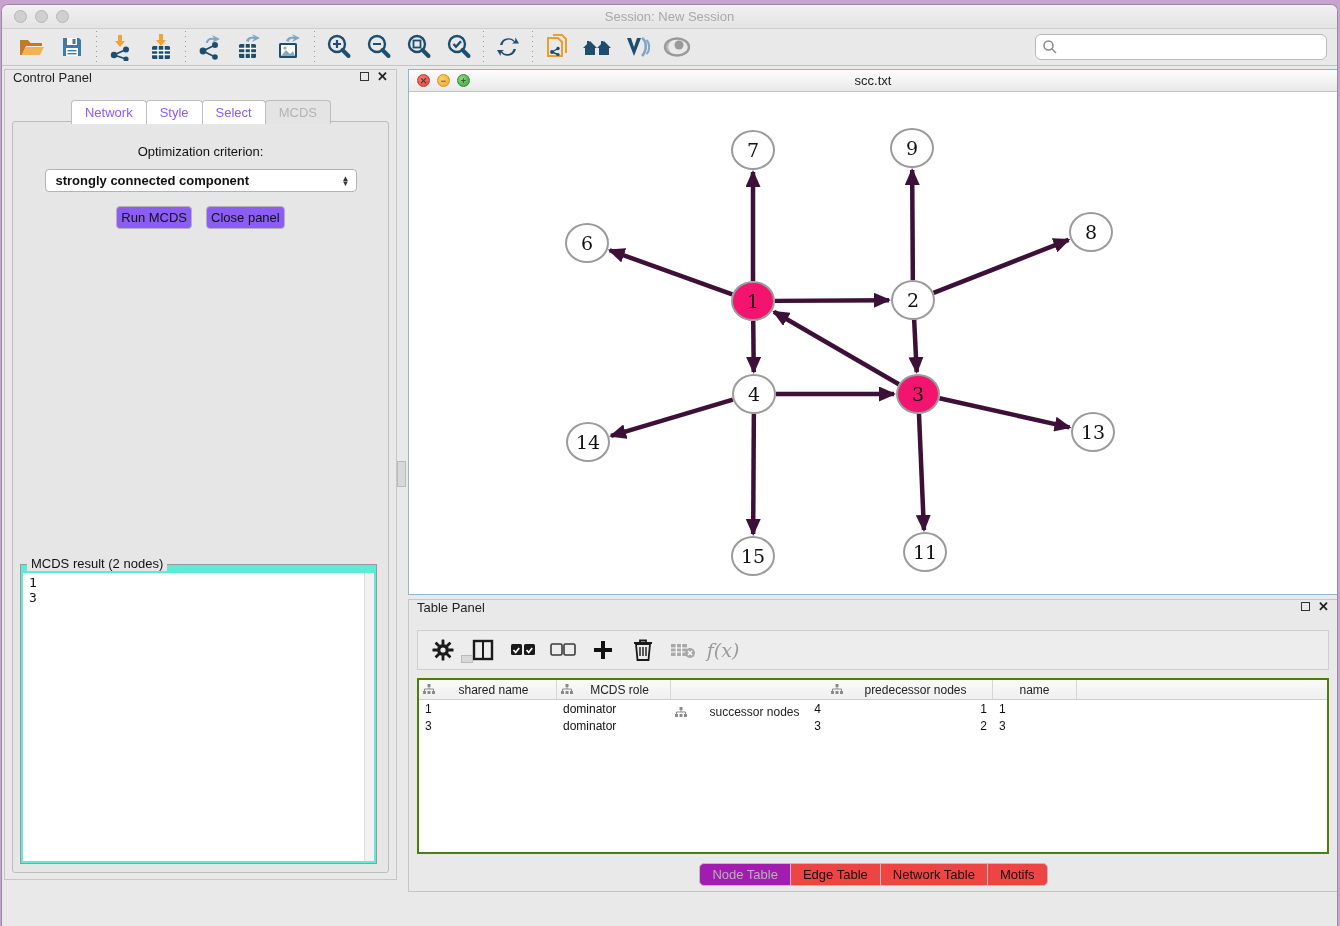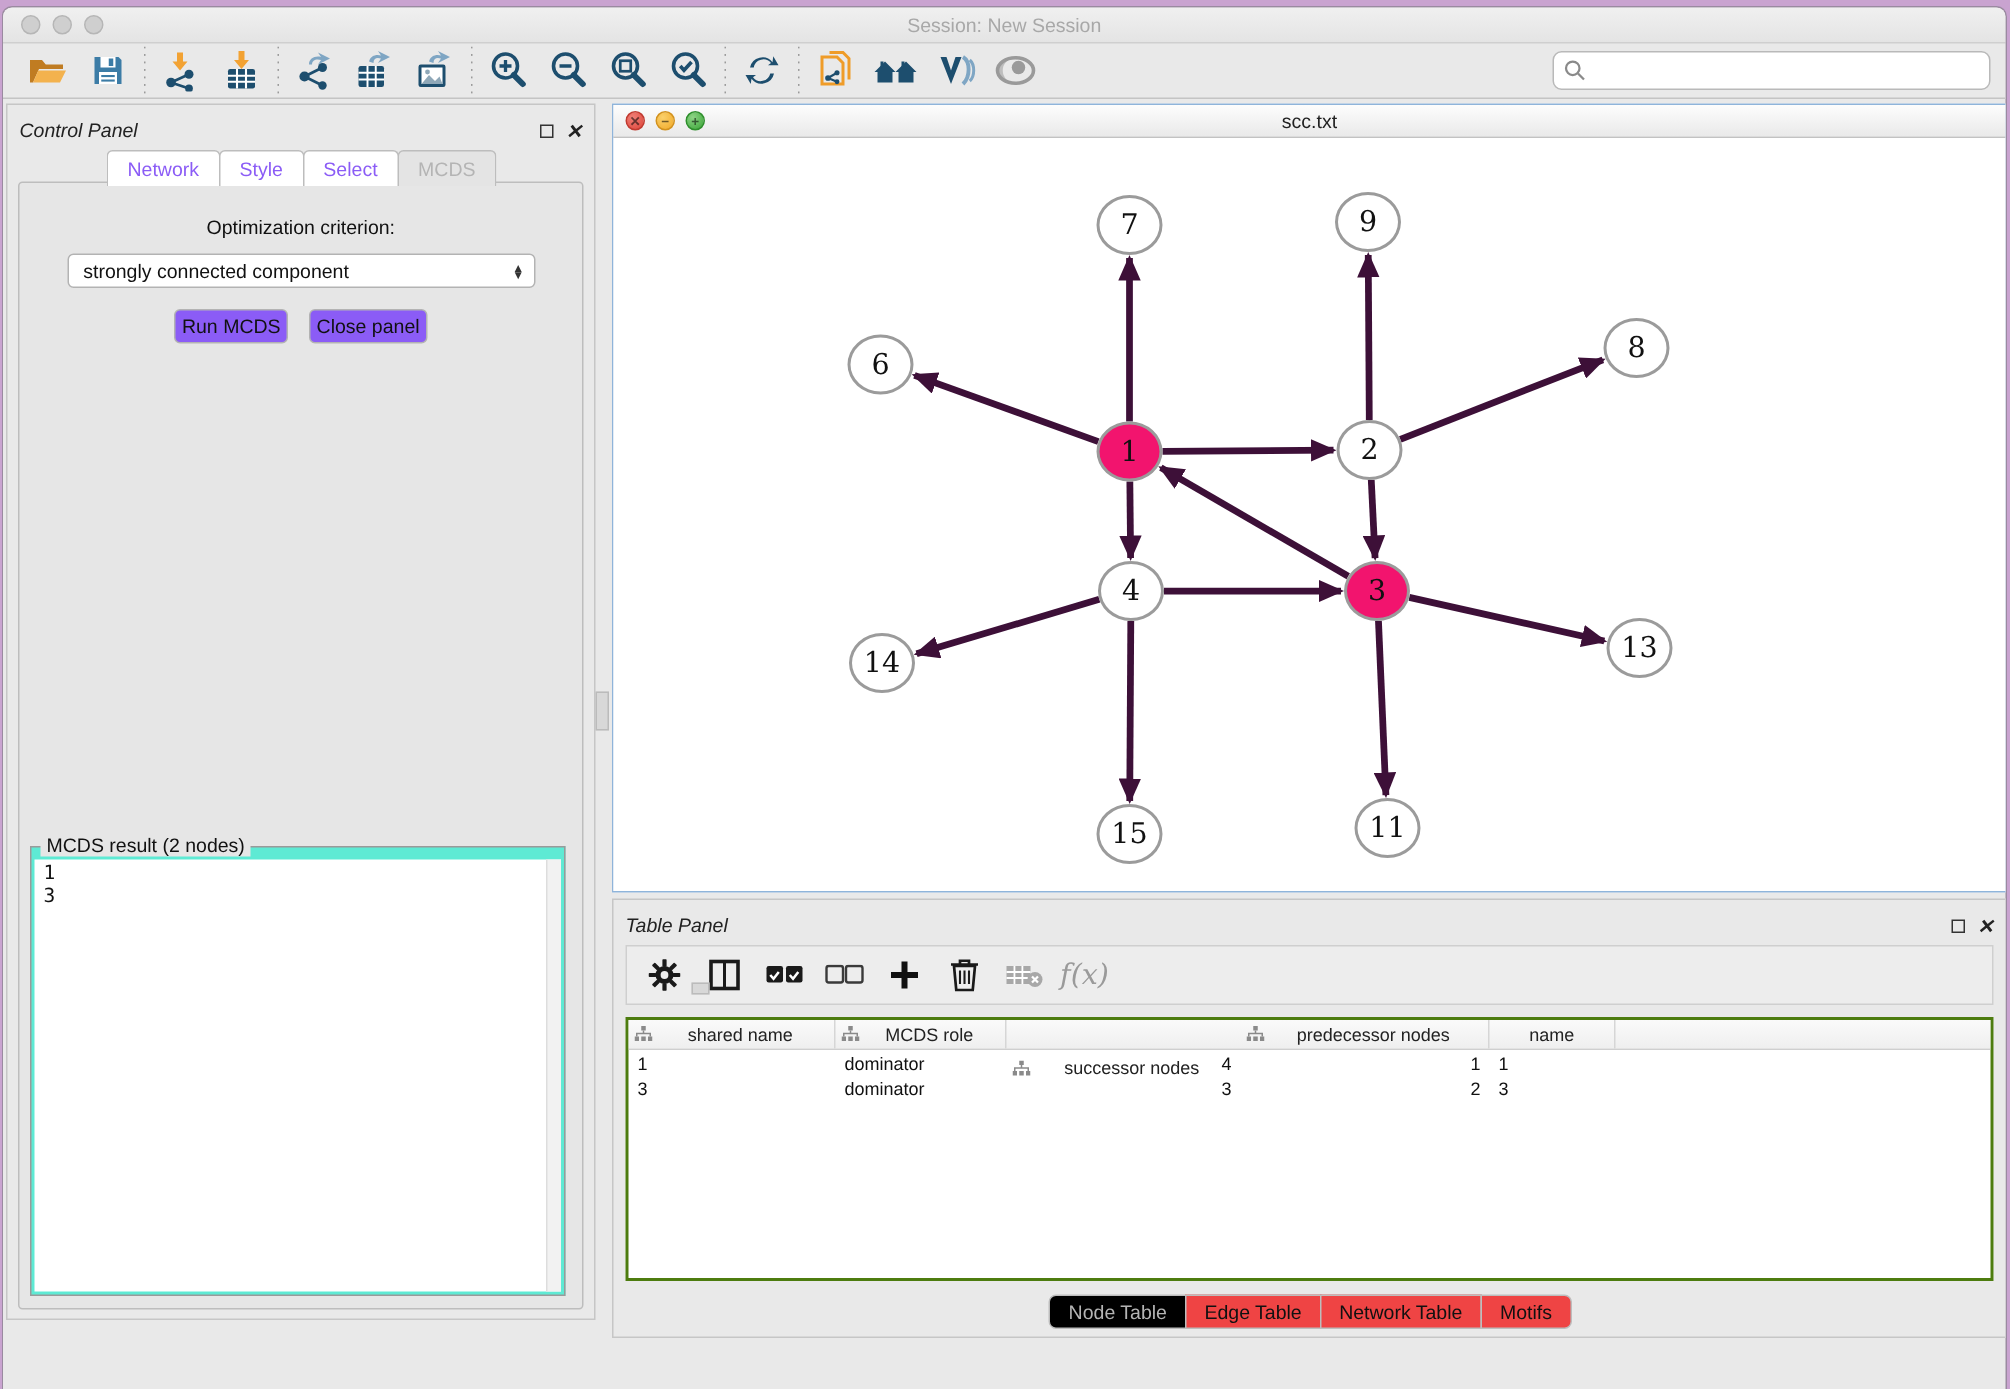--- a/index.html
+++ b/index.html
@@ -36,8 +36,8 @@
   
   .control-panel { position:absolute; left:2px; top:2px; width:393px; bottom:46px;
     background:#e9e9e9; border:1px solid #c6c6c6; }
-  .panel-head { height:24px; display:flex; align-items:flex-end;
-    padding:0 8px; font-size:13px; color:#222;font-style:italic; }
+  .panel-head { height:24px; display:flex; align-items:flex-start;
+    padding:0 8px; font-size:13px; color:#222; }
   .panel-head .sp { flex:1; }
   .wctl { display:flex; gap:8px; align-items:center; }
   .wctl .float { width:9px; height:9px; border:1.6px solid #333; }

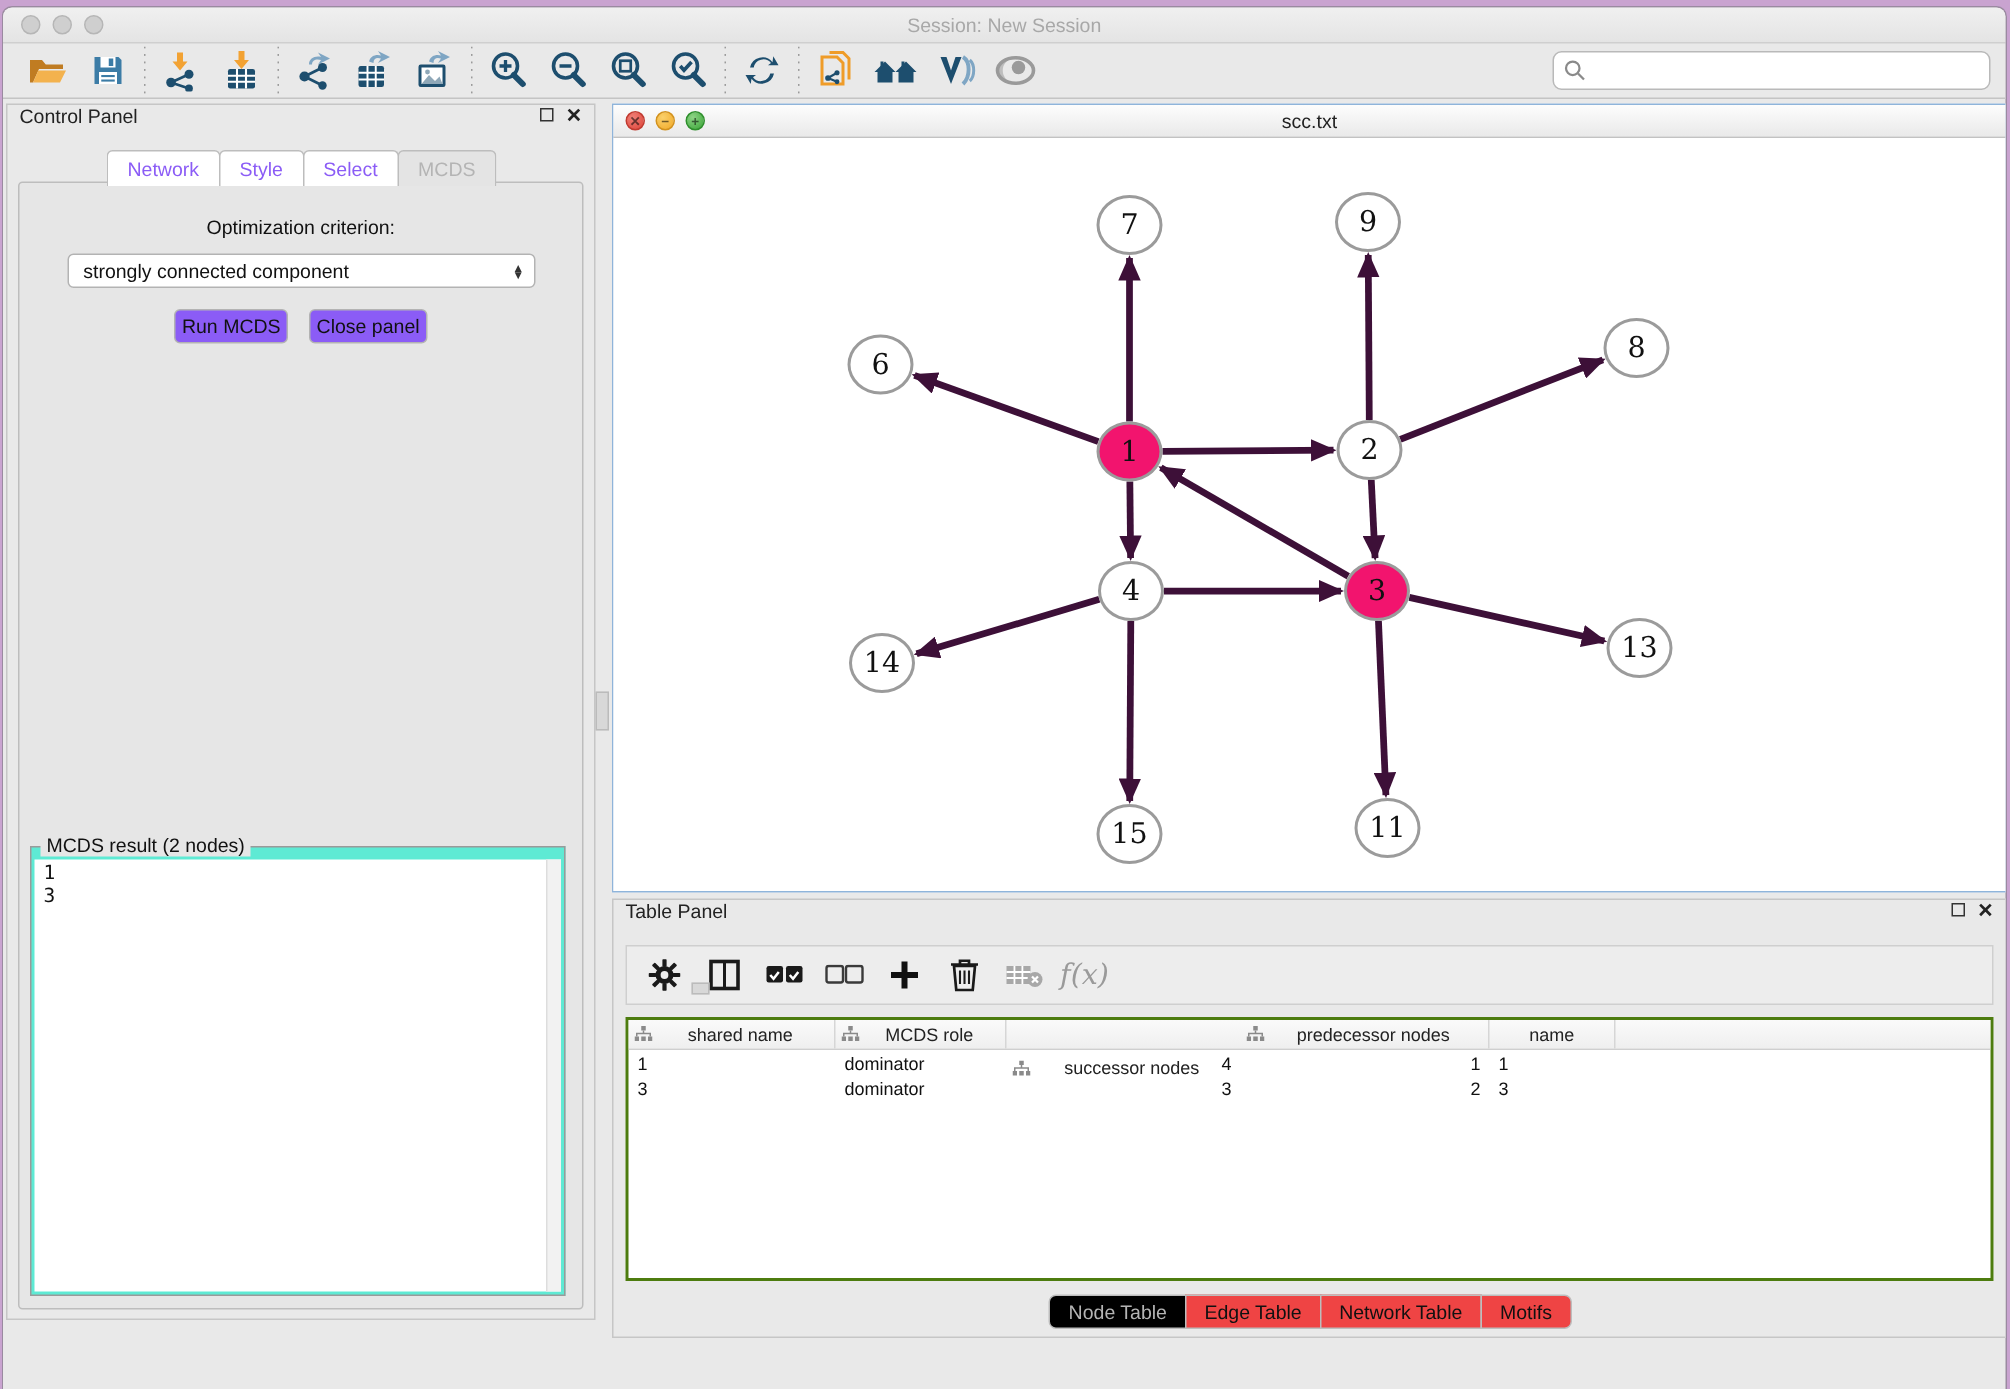--- a/index.html
+++ b/index.html
@@ -52,7 +52,7 @@
   .dropdown { margin:10px auto 0; width:312px; height:23px; background:#fff;
     border:1px solid #b3b3b3; border-radius:4px; display:flex; align-items:center;
     padding:0 6px 0 10px; font-size:13px; color:#111; }
-  .dropdown .val { flex:1; }
+  .dropdown .val { flex:1;font-weight:bold; }
   .stepper { display:flex; flex-direction:column; line-height:5px; font-size:8px; color:#333; }
   .cp-buttons { display:flex; justify-content:center; gap:14px; margin-top:14px; }
   .btn { background:#8b5cf6; border:1px solid #b3b3b3; border-radius:4px;

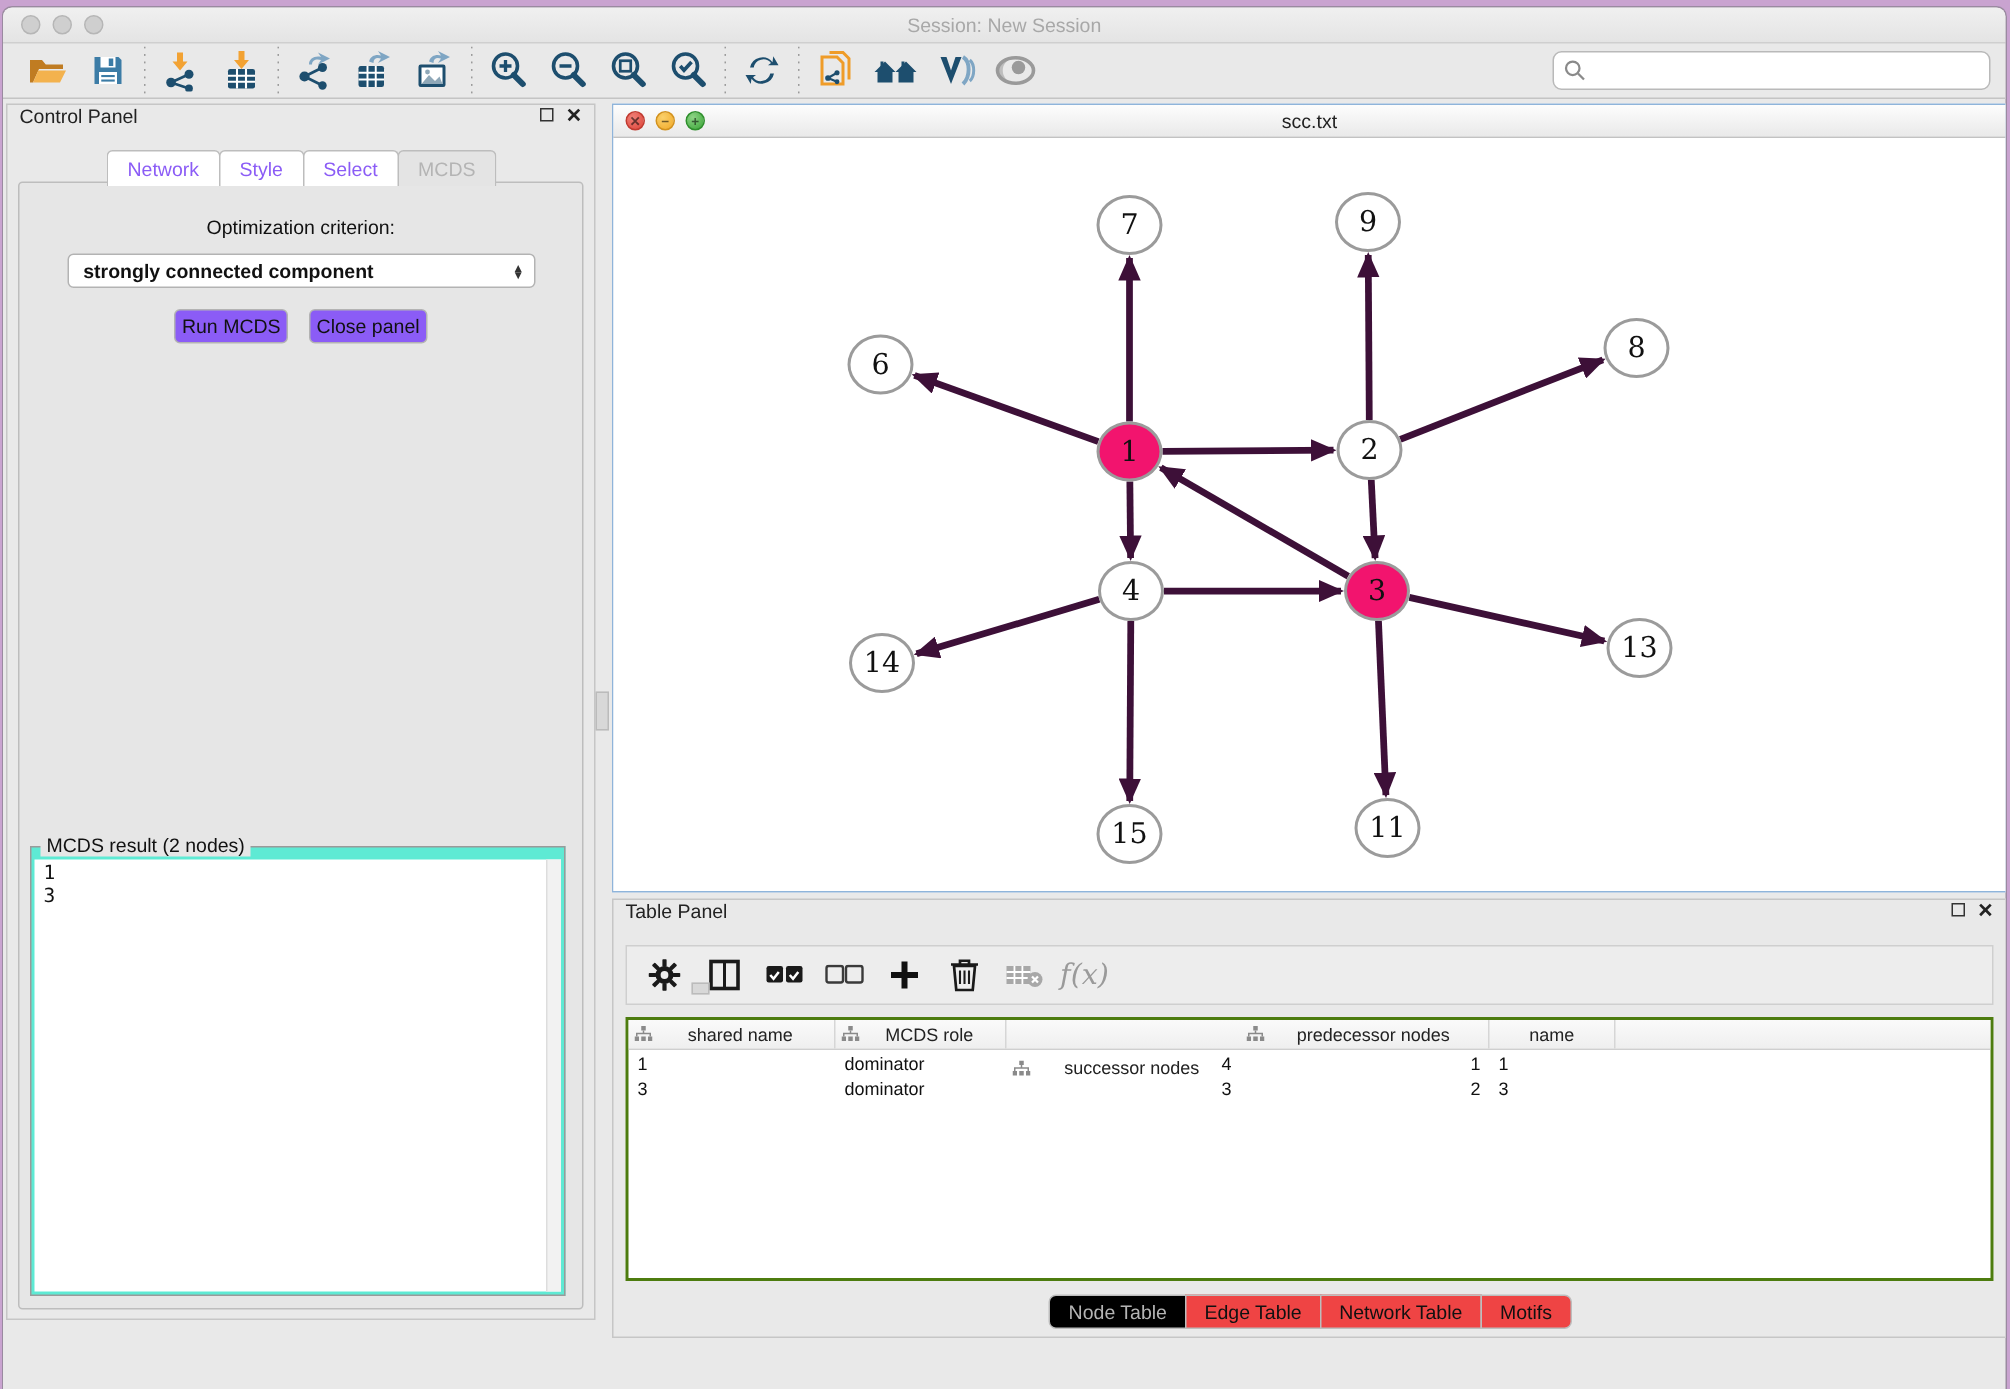--- a/index.html
+++ b/index.html
@@ -119,7 +119,7 @@
     font-size:13px; color:#111; margin-right:-1px; }
   .tp-tab:first-child { border-radius:5px 0 0 5px; }
   .tp-tab:last-child { border-radius:0 5px 5px 0; }
-  .tp-tab.active { background:#000000; color:#b4b4b4; }
+  .tp-tab.active { background:#a21caf; color:#b4b4b4; }
 
   
   .status-bar { position:absolute; left:0; right:0; bottom:0; height:34px;

